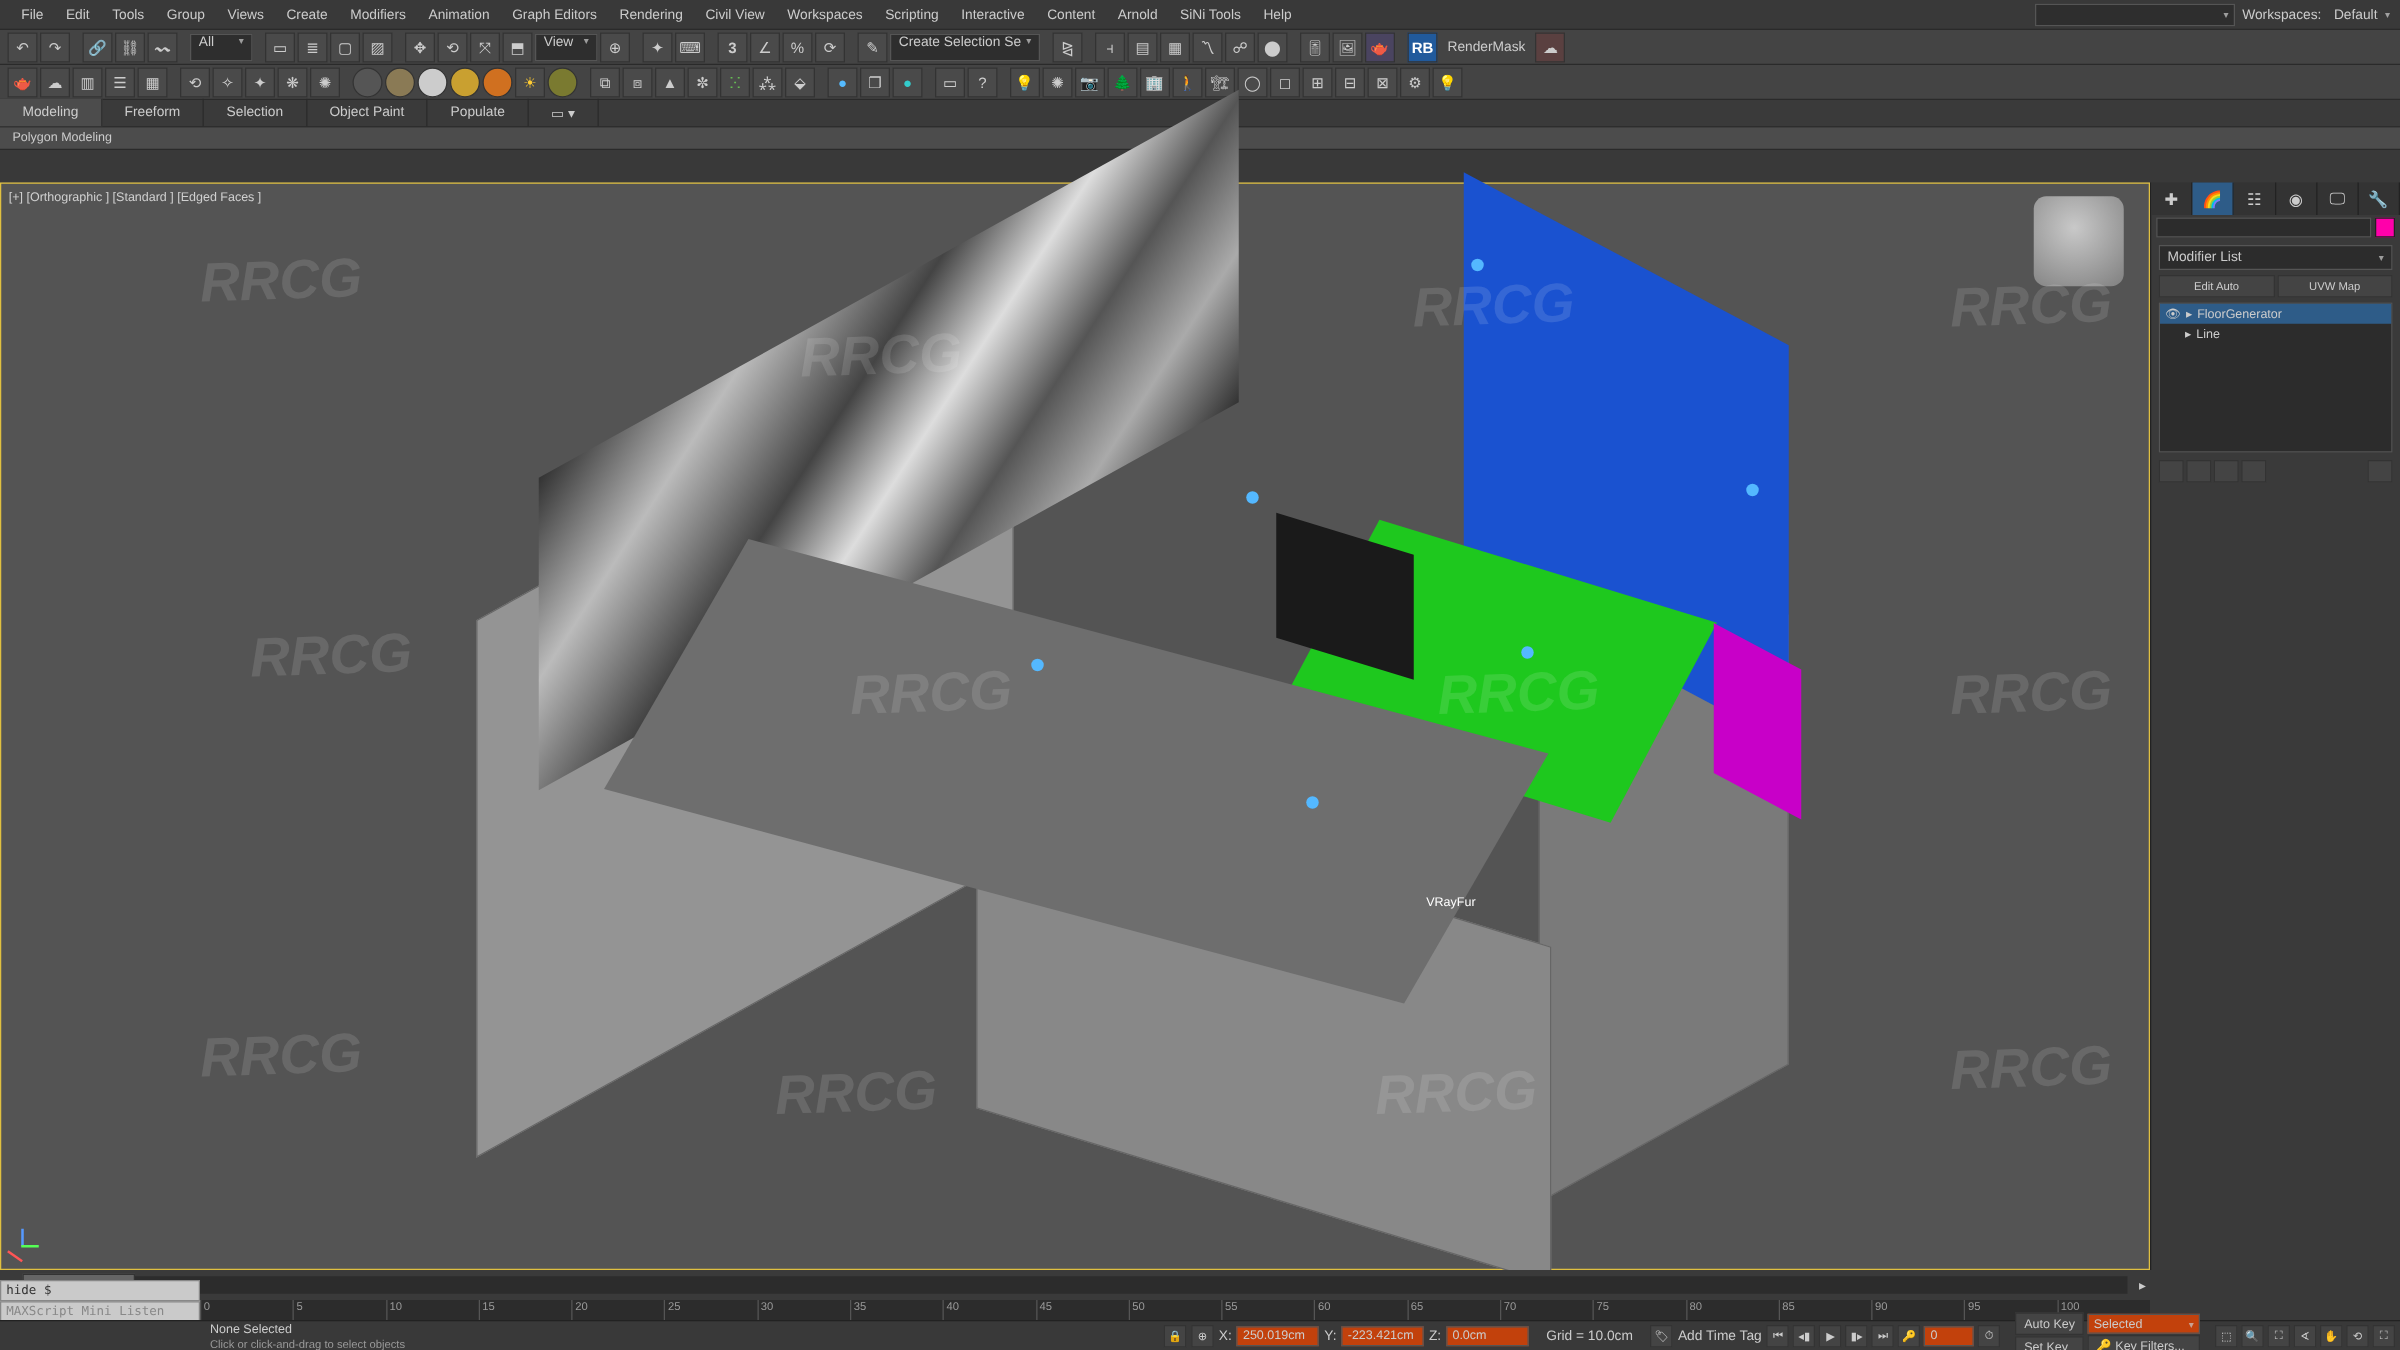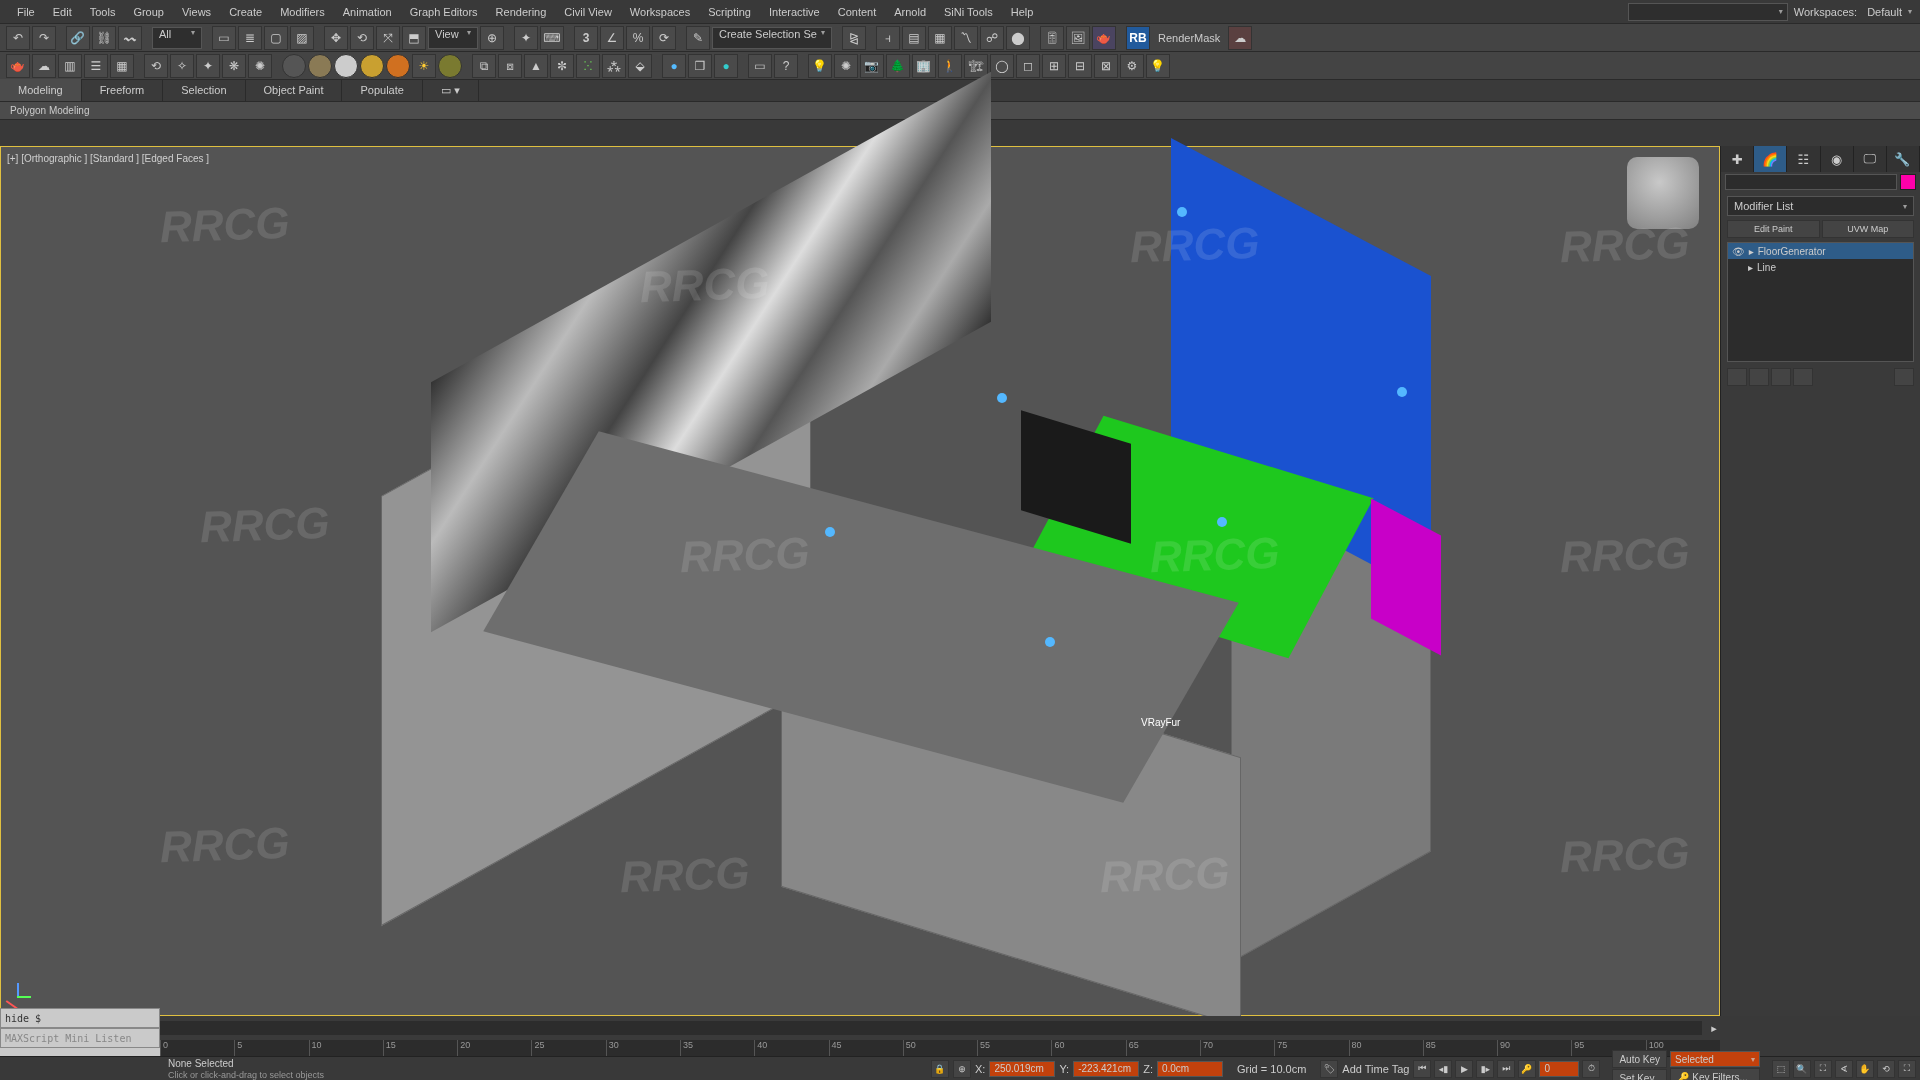--- a/index.html
+++ b/index.html
@@ -286,7 +286,7 @@
         <span class="chev">▾</span>
     </div>
     <div class="mod-btns">
-      <div class="mod-btn">Edit Paint</div>
+      <div class="mod-btn">Edit Auto</div>
       <div class="mod-btn">UVW Map</div>
     </div>
     <div class="stack">

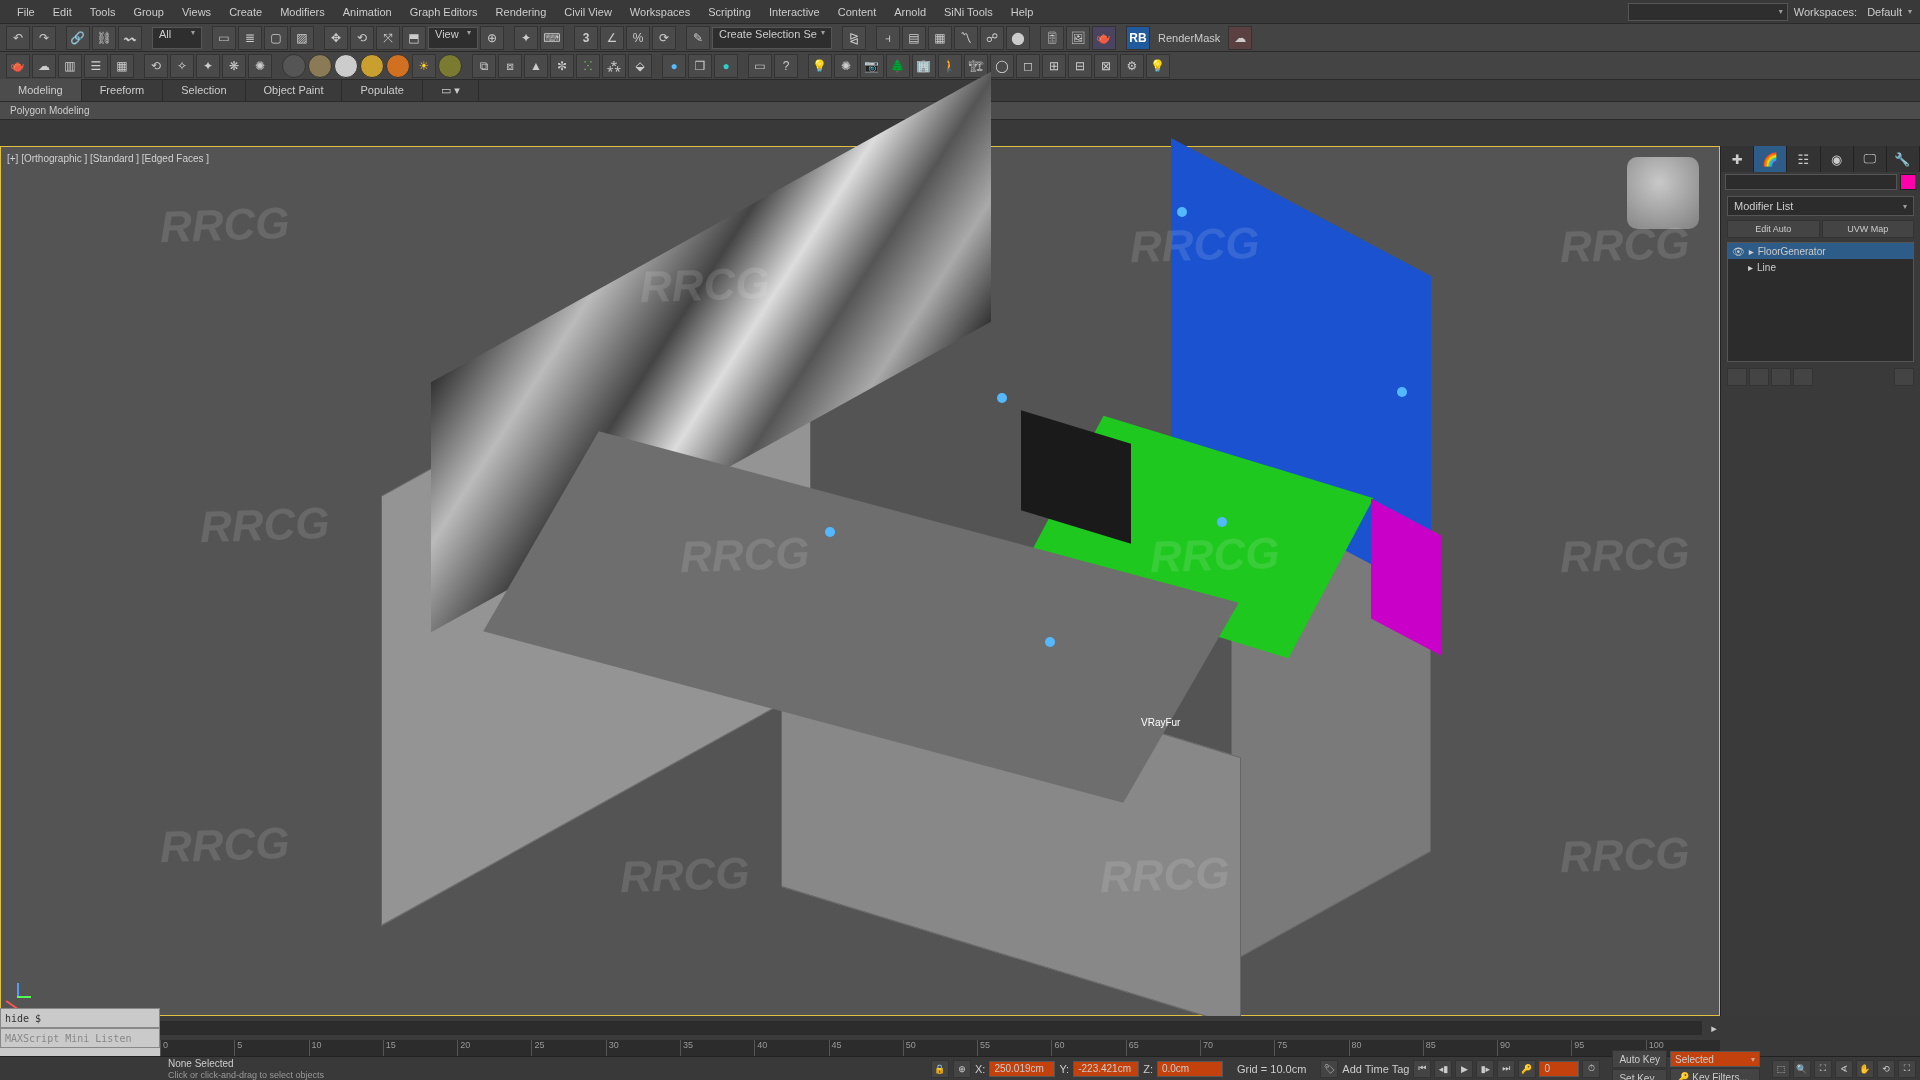--- a/index.html
+++ b/index.html
@@ -79,7 +79,7 @@
 .sb-right { margin-left: auto; display: flex; align-items: center; gap: 3px; }
 .sb-btn { width: 18px; height: 18px; background: #444; border: 1px solid #333; display:flex;align-items:center;justify-content:center;font-size:9px;}
 .sb-labelbtn { height: 18px; padding: 0 6px; background: #444; border: 1px solid #333; display:flex;align-items:center;font-size:10px;}
-.script-col { position:absolute; left:0; bottom:24px; width:160px; height:48px; background:#cacaca; display:flex;flex-direction:column;}
+.script-col { position:absolute; left:0; bottom:24px; width:160px; height:32px; background:#cacaca; display:flex;flex-direction:column;}
 .script-col .line{height:20px;border:1px solid #888;padding:2px 4px;font-family:monospace;font-size:10px;color:#333;display:flex;align-items:center;}
 
 

